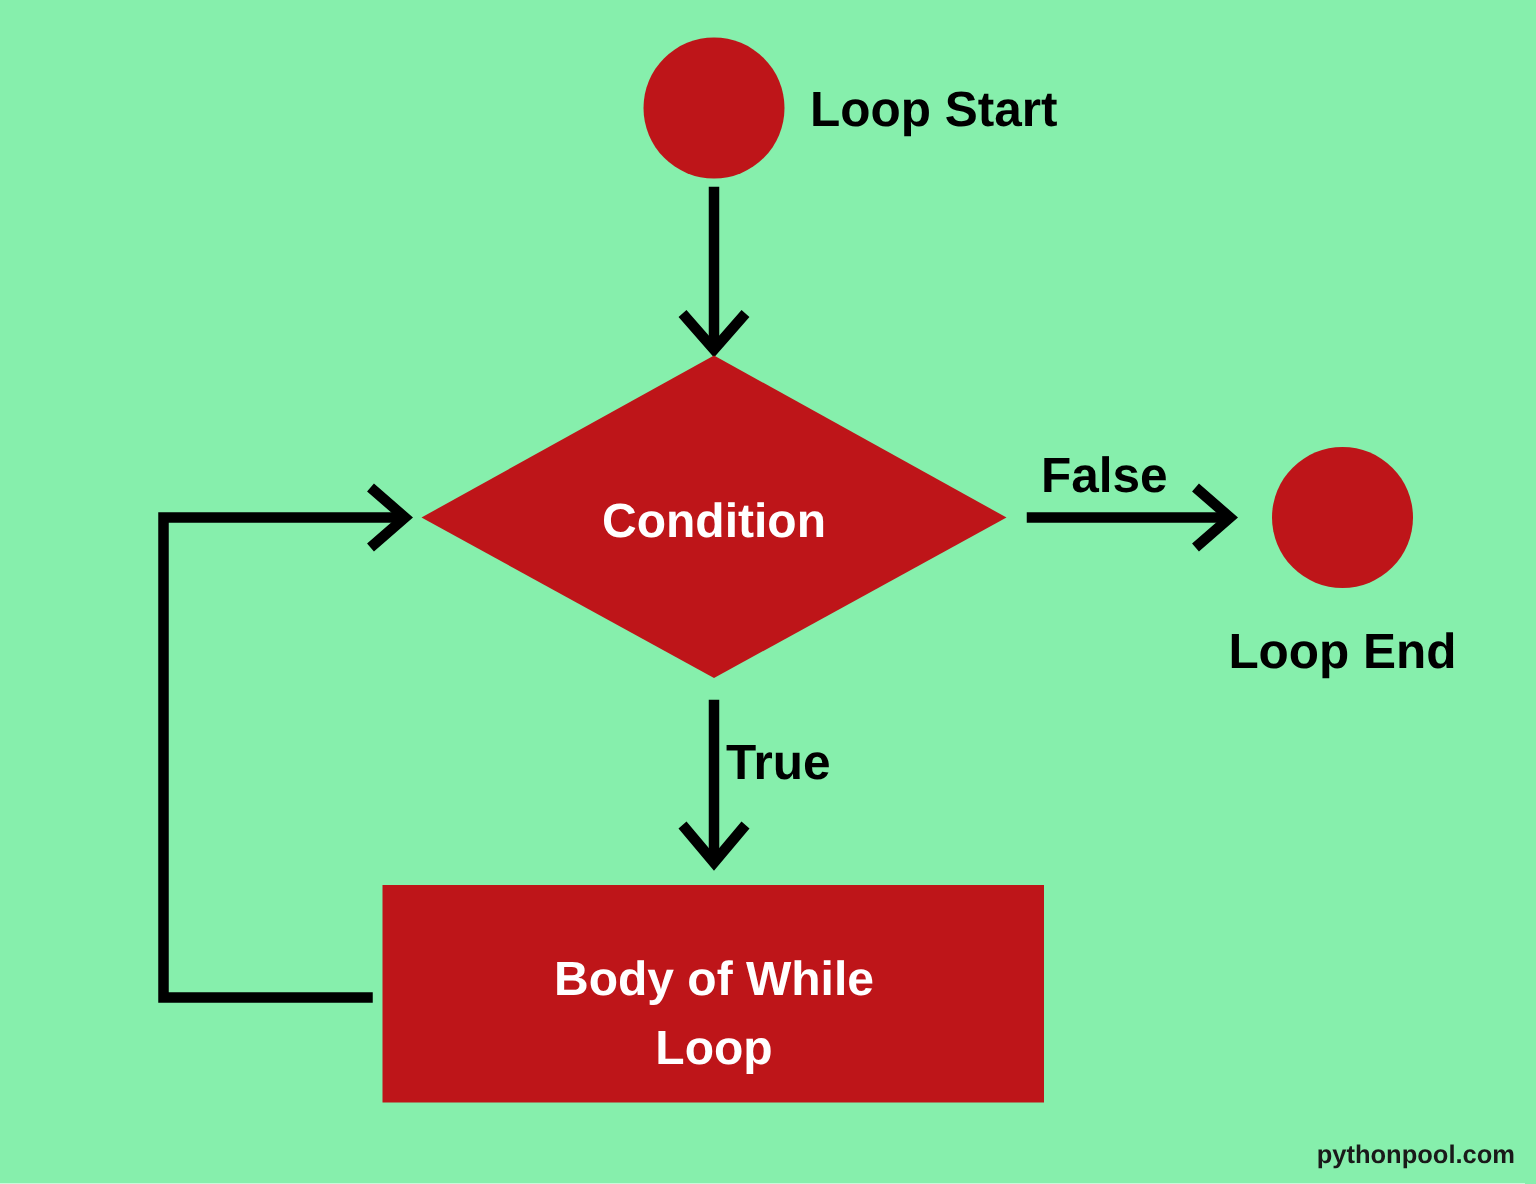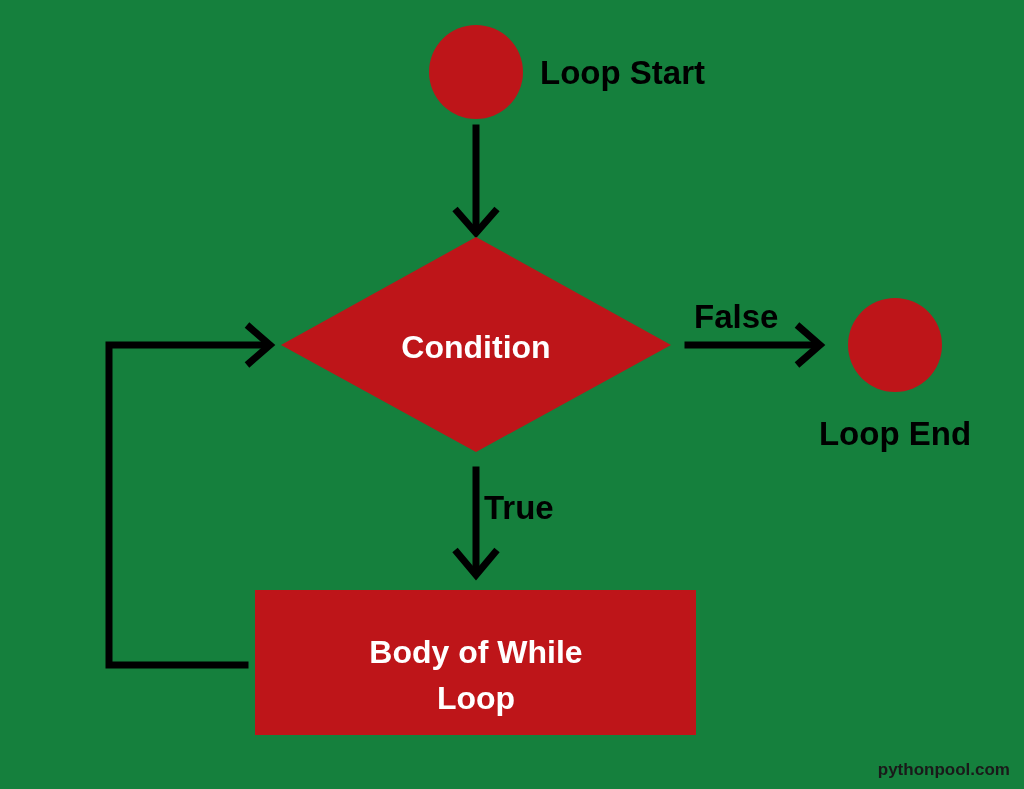--- a/index.html
+++ b/index.html
@@ -15,7 +15,7 @@
     position: relative;
     width: 1024px;
     height: 789px;
-    background: #15803d;
+    background: #86efac;
     overflow: hidden;
   }
   #flow-svg {

